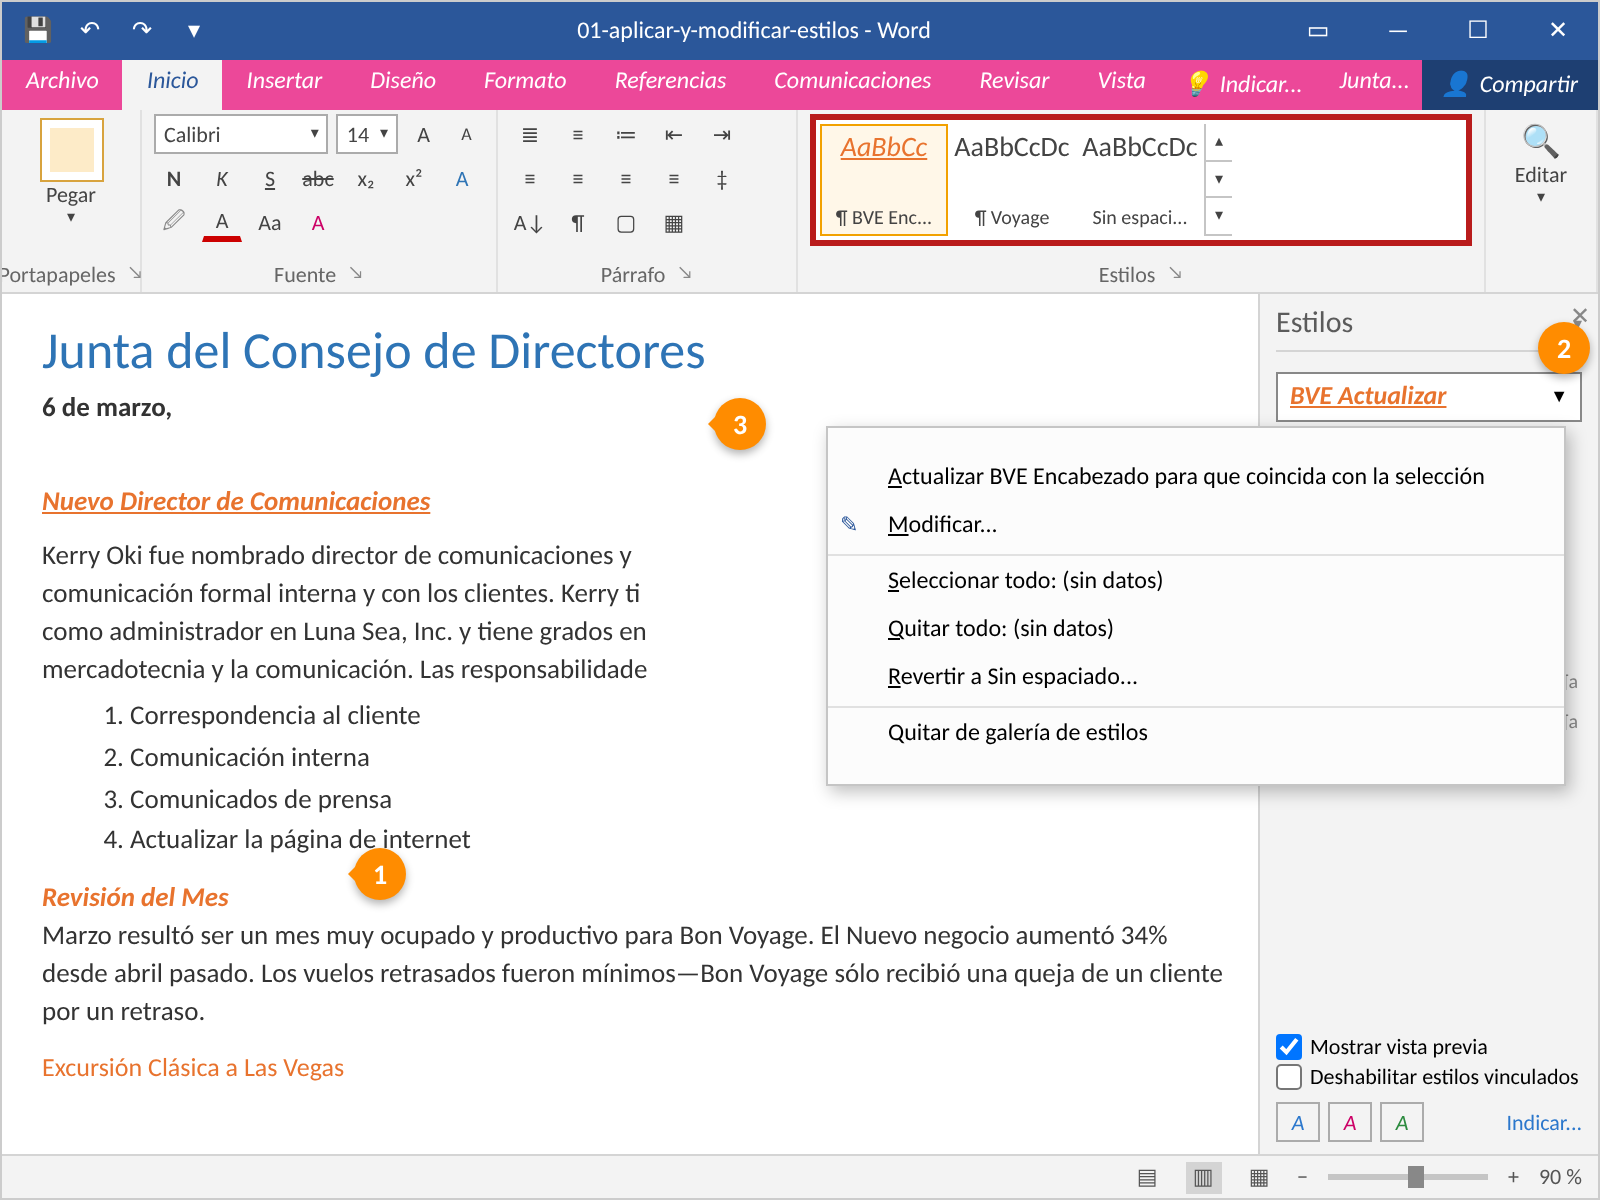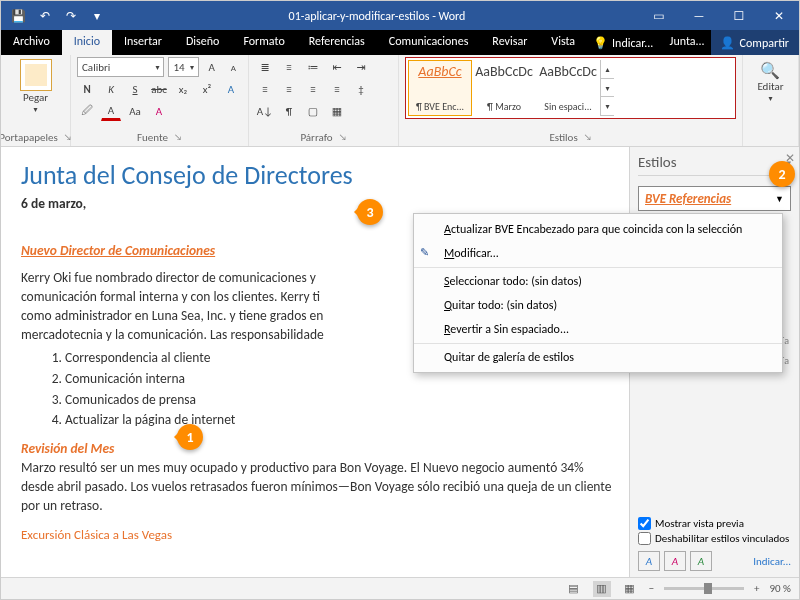--- a/index.html
+++ b/index.html
@@ -10,7 +10,7 @@
 .titlebar .title { flex: 1; text-align: center; }
 .titlebar .winbtns { display: flex; }
 .winbtns .wbtn { width: 40px; height: 29px; display: flex; align-items: center; justify-content: center; }
-.menubar { height: 25px; background: #000000; display: flex; color: #fff; font-size: 12px; }
+.menubar { height: 25px; background: #ec4899; display: flex; color: #fff; font-size: 12px; font-style: italic; }
 .menubar .mtab { padding: 4px 12px; cursor: pointer; }
 .menubar .mtab.active { background: #f3f3f3; color: #2b579a; }
 .menubar .tellme { display: flex; align-items: center; gap: 4px; padding: 0 6px; flex:1; }

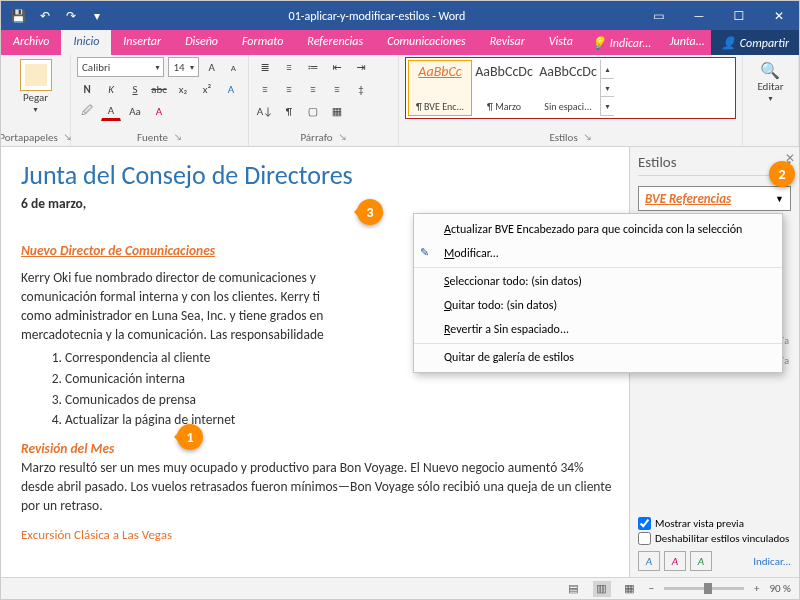--- a/index.html
+++ b/index.html
@@ -28,7 +28,7 @@
 .paste .bigicon:after{content:"";position:absolute;left:4px;top:4px;right:4px;bottom:4px;background:#fdebc8;}
 .fontbox, .sizebox { border:1px solid #ababab; background:#fff; height:20px; padding:0 4px; display:flex; align-items:center; font-size:11px;}
 .fontbox{width:100px;} .sizebox{width:34px;}
-.styles-gallery { display:flex; gap:0; border:1px solid #b91c1c; background:#fff; padding:2px;}
+.styles-gallery { display:flex; gap:0; border:3px solid #b91c1c; background:#fff; padding:2px;}
 .style-item { width:64px; height:56px; border:1px solid transparent; padding:2px; text-align:center; font-size:10px; display:flex; flex-direction:column; justify-content:space-between;}
 .style-item.sel{border:1px solid #f2a100; background:#fff7e8;}
 .style-item .prev{font-size:14px;}

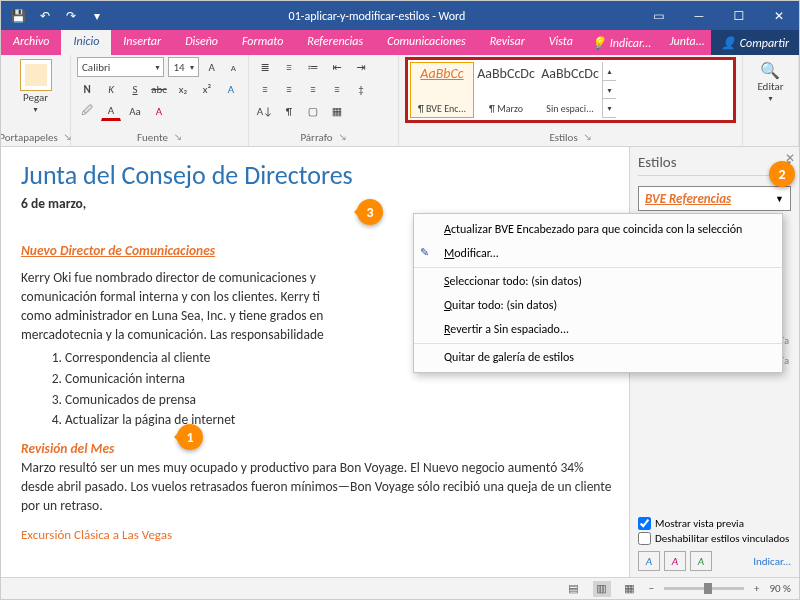--- a/index.html
+++ b/index.html
@@ -202,7 +202,7 @@
       </div>
       <div class="style-item">
         <div class="prev">AaBbCcDc</div>
-        <div>¶ Marzo</div>
+        <div>¶ Voyage</div>
       </div>
       <div class="style-item">
         <div class="prev">AaBbCcDc</div>

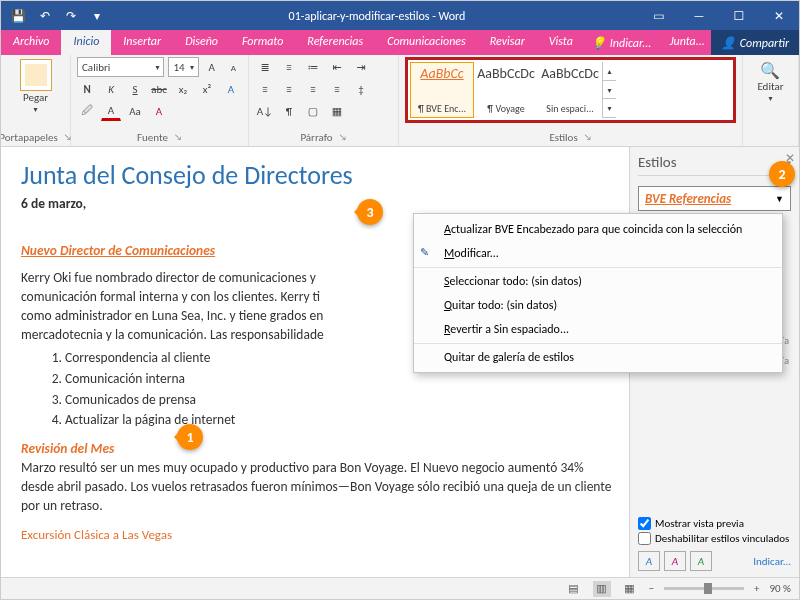--- a/index.html
+++ b/index.html
@@ -258,7 +258,7 @@
         <span class="dd">▾</span>
       </div>
     <div class="style-selector">
-      <span class="stxt">BVE Referencias</span>
+      <span class="stxt">BVE Actualizar</span>
       <span style="font-size:9px">▼</span>
     </div>
     <div class="style-list">

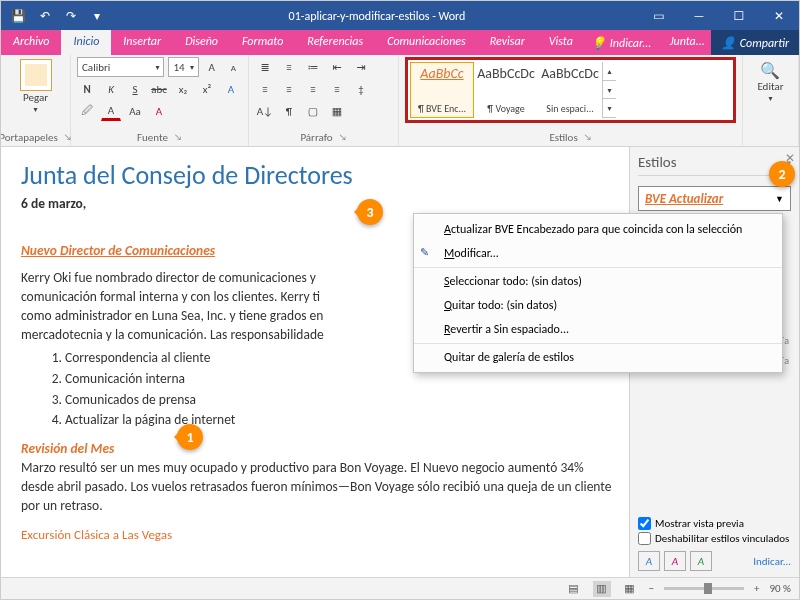--- a/index.html
+++ b/index.html
@@ -64,7 +64,7 @@
 .slider:after{content:"";position:absolute; left:40px; top:-4px; width:8px; height:11px; background:#888;}
 .marker{position:absolute; width:26px; height:26px; border-radius:50%; background:#ff8c00; color:#fff; display:flex; align-items:center; justify-content:center; font-weight:bold; font-size:14px; box-shadow:0 2px 4px rgba(0,0,0,.3); z-index:50;}
 .marker.tail:before{content:"";position:absolute; width:0;height:0; border:7px solid transparent; border-right-color:#ff8c00; left:-10px; top:6px;}
-.context-menu{position:absolute; left:412px; top:212px; width:370px; background:#fcfcfc; border:1px solid #c5c5c5; box-shadow:2px 3px 8px rgba(0,0,0,.25); font-size:12px; padding:3px 0; z-index:40;}
+.context-menu{position:absolute; left:412px; top:212px; width:370px; background:#fcfcfc; border:1px solid #c5c5c5; box-shadow:2px 3px 8px rgba(0,0,0,.25); font-size:12px; padding:13px 0; z-index:40;}
 .context-menu .mi{padding:5px 10px 5px 30px; position:relative;}
 .context-menu .mi.sep{border-top:1px solid #e1e1e1; margin-top:2px; padding-top:6px;}
 .context-menu .mi .u{text-decoration:underline;}

